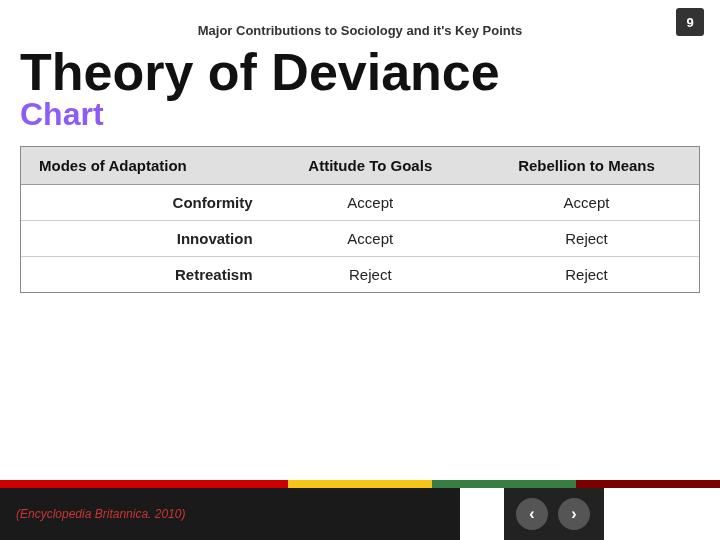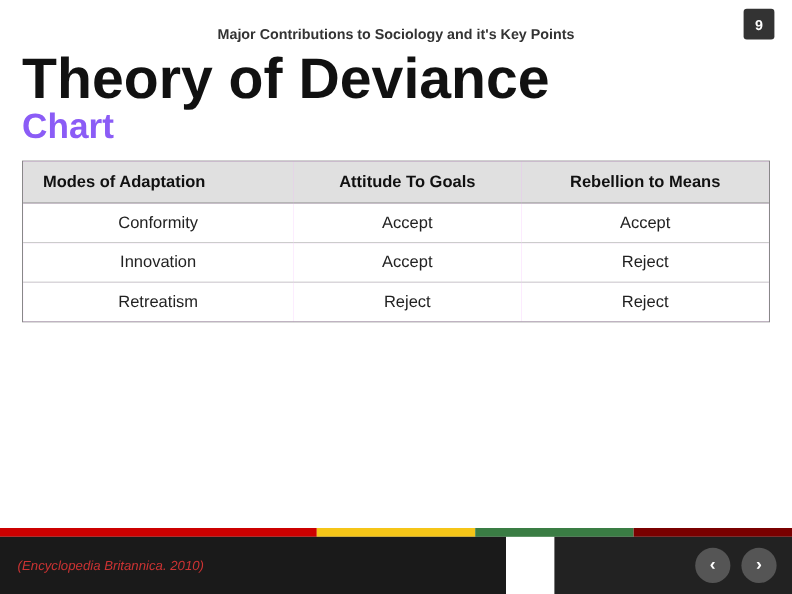--- a/index.html
+++ b/index.html
@@ -119,8 +119,8 @@
     }
 
     tbody td:first-child {
-      text-align: center;
-      font-weight: normal;
+      text-align: right;
+      font-weight: bold;
     }
 
     

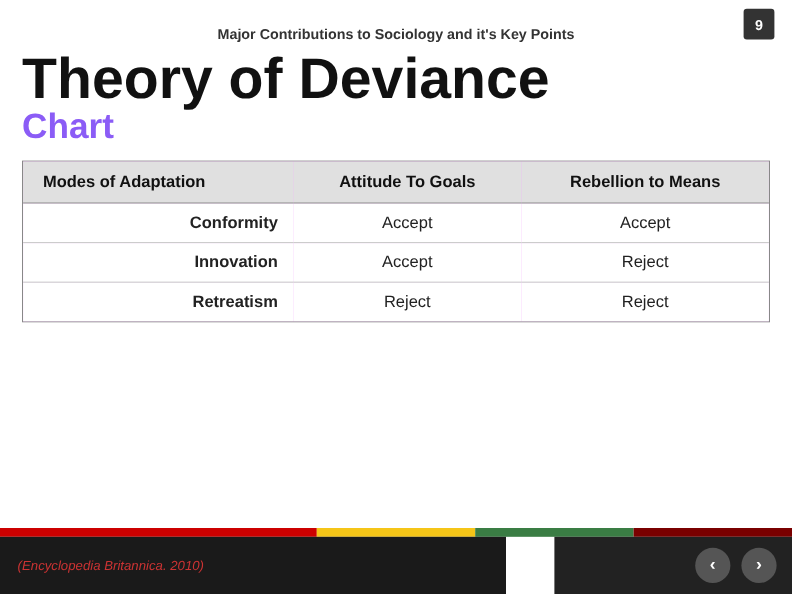--- a/index.html
+++ b/index.html
@@ -128,7 +128,7 @@
       position: absolute;
       bottom: 0;
       left: 0;
-      width: 720px;
+      width: 604px;
       height: 52px;
       display: flex;
       align-items: center;

